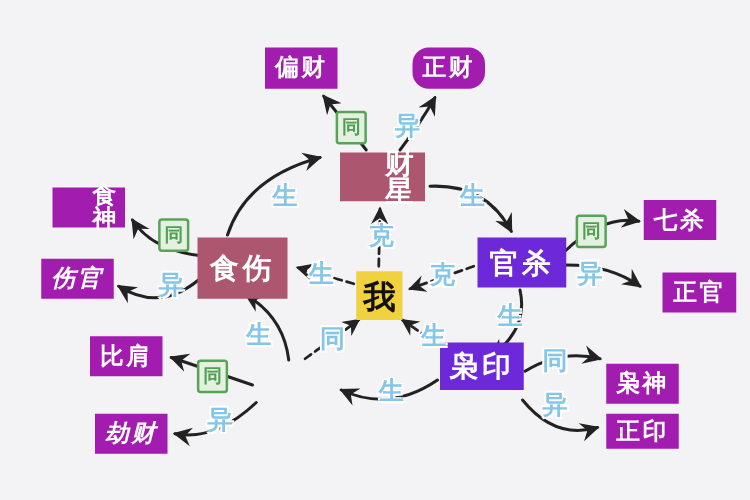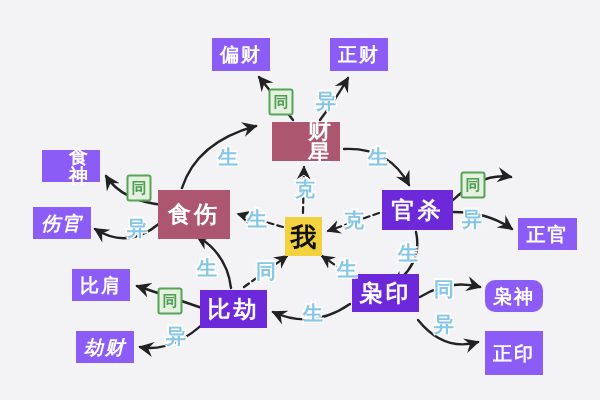--- a/index.html
+++ b/index.html
@@ -17,7 +17,7 @@
     font-weight:bold;line-height:1;
     box-sizing:border-box;
   }
-  .black{background:#8b5cf6;color:#fff;font-size:19px;letter-spacing:2px;}
+  .black{background:#a21caf;color:#fff;font-size:19px;letter-spacing:2px;text-align:center;}
   .rose{background:#ad5670;color:#fff;font-size:23px;letter-spacing:3px;}
   .slate{background:#6d28d9;color:#fff;font-size:23px;letter-spacing:3px;}
   .wo{background:#f2d13e;color:#111;font-size:26px;}

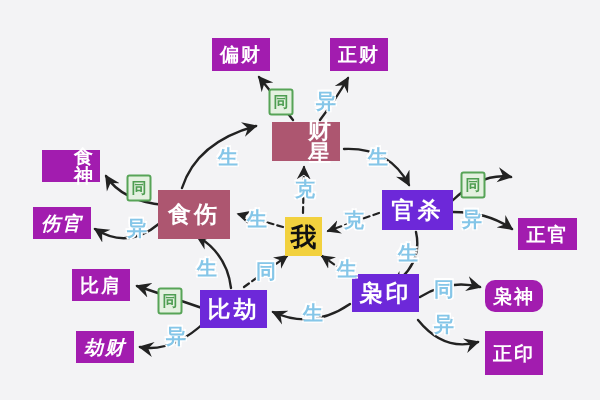--- a/index.html
+++ b/index.html
@@ -77,7 +77,7 @@
   </svg>
 
   <div class="node black" style="left:212px;top:38px;width:58px;height:33px;">偏财</div>
-  <div class="node black" style="left:330px;top:38px;width:58px;height:33px;">正财</div>
+  <div class="node black" style="left:330px;top:38px;width:58px;height:33px;border-radius:13px;">正财</div>
   <div class="node black" style="left:42px;top:150px;width:58px;height:32px;padding-left:27px;">食神</div>
   <div class="node black" style="left:33px;top:207px;width:58px;height:32px;font-style:italic;">伤官</div>
   <div class="node black" style="left:72px;top:269px;width:58px;height:32px;">比肩</div>

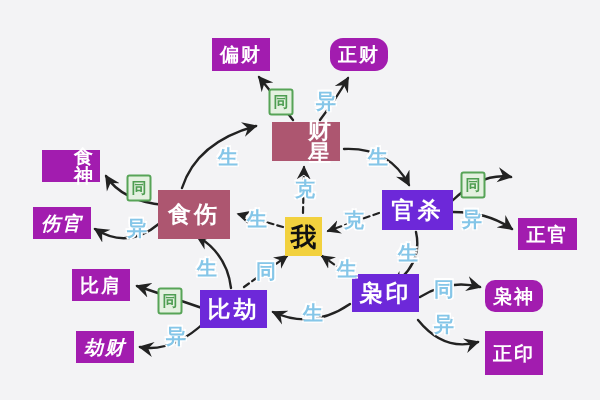--- a/index.html
+++ b/index.html
@@ -82,6 +82,7 @@
   <div class="node black" style="left:33px;top:207px;width:58px;height:32px;font-style:italic;">伤官</div>
   <div class="node black" style="left:72px;top:269px;width:58px;height:32px;">比肩</div>
   <div class="node black" style="left:76px;top:331px;width:58px;height:32px;font-style:italic;">劫财</div>
+  <div class="node black" style="left:515px;top:160px;width:58px;height:32px;">七杀</div>
   <div class="node black" style="left:518px;top:218px;width:59px;height:32px;">正官</div>
   <div class="node black" style="left:485px;top:280px;width:58px;height:32px;border-radius:10px;">枭神</div>
   <div class="node black" style="left:485px;top:331px;width:58px;height:44px;">正印</div>

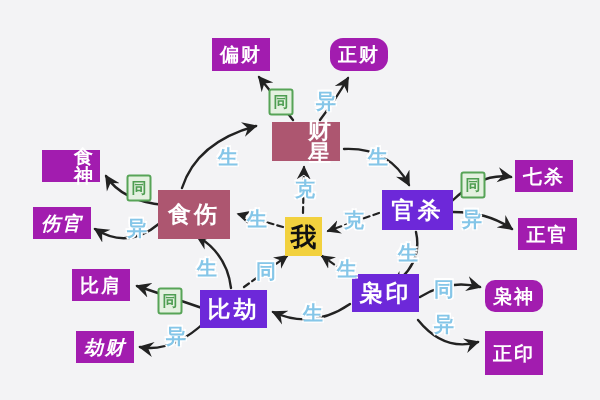--- a/index.html
+++ b/index.html
@@ -83,7 +83,7 @@
   <div class="node black" style="left:72px;top:269px;width:58px;height:32px;">比肩</div>
   <div class="node black" style="left:76px;top:331px;width:58px;height:32px;font-style:italic;">劫财</div>
   <div class="node black" style="left:515px;top:160px;width:58px;height:32px;">七杀</div>
-  <div class="node black" style="left:518px;top:218px;width:59px;height:32px;">正官</div>
+  <div class="node black" style="left:530px;top:218px;width:59px;height:32px;">正官</div>
   <div class="node black" style="left:485px;top:280px;width:58px;height:32px;border-radius:10px;">枭神</div>
   <div class="node black" style="left:485px;top:331px;width:58px;height:44px;">正印</div>
 

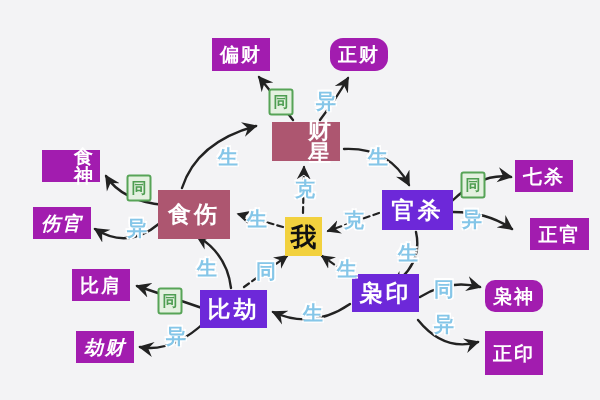--- a/index.html
+++ b/index.html
@@ -90,7 +90,6 @@
   <div class="node rose" style="left:272px;top:122px;width:68px;height:39px;padding-left:36px;">财星</div>
   <div class="node rose" style="left:158px;top:190px;width:72px;height:49px;">食伤</div>
   <div class="node slate" style="left:382px;top:190px;width:71px;height:40px;">官杀</div>
-  <div class="node slate" style="left:200px;top:290px;width:67px;height:38px;">比劫</div>
   <div class="node slate" style="left:352px;top:274px;width:67px;height:38px;">枭印</div>
 
   <div class="node wo" style="left:285px;top:217px;width:37px;height:39px;">我</div>

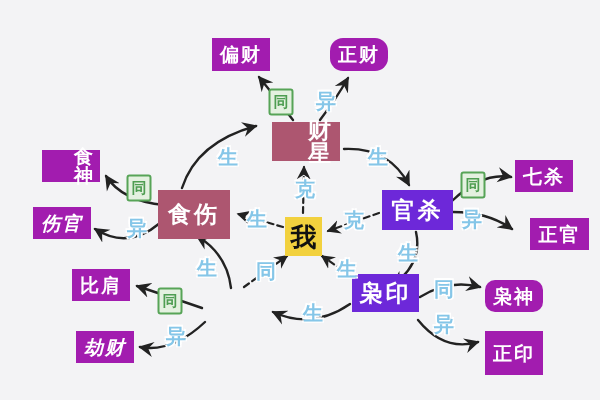--- a/index.html
+++ b/index.html
@@ -84,7 +84,7 @@
   <div class="node black" style="left:76px;top:331px;width:58px;height:32px;font-style:italic;">劫财</div>
   <div class="node black" style="left:515px;top:160px;width:58px;height:32px;">七杀</div>
   <div class="node black" style="left:530px;top:218px;width:59px;height:32px;">正官</div>
-  <div class="node black" style="left:485px;top:280px;width:58px;height:32px;border-radius:10px;">枭神</div>
+  <div class="node black" style="left:485px;top:291px;width:58px;height:32px;">枭神</div>
   <div class="node black" style="left:485px;top:331px;width:58px;height:44px;">正印</div>
 
   <div class="node rose" style="left:272px;top:122px;width:68px;height:39px;padding-left:36px;">财星</div>

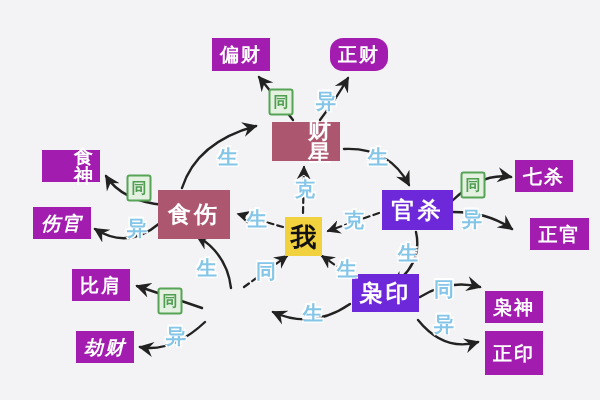--- a/index.html
+++ b/index.html
@@ -85,7 +85,7 @@
   <div class="node black" style="left:515px;top:160px;width:58px;height:32px;">七杀</div>
   <div class="node black" style="left:530px;top:218px;width:59px;height:32px;">正官</div>
   <div class="node black" style="left:485px;top:291px;width:58px;height:32px;">枭神</div>
-  <div class="node black" style="left:485px;top:331px;width:58px;height:44px;">正印</div>
+  <div class="node black" style="left:485px;top:331px;width:58px;height:28px;">正印</div>
 
   <div class="node rose" style="left:272px;top:122px;width:68px;height:39px;padding-left:36px;">财星</div>
   <div class="node rose" style="left:158px;top:190px;width:72px;height:49px;">食伤</div>

